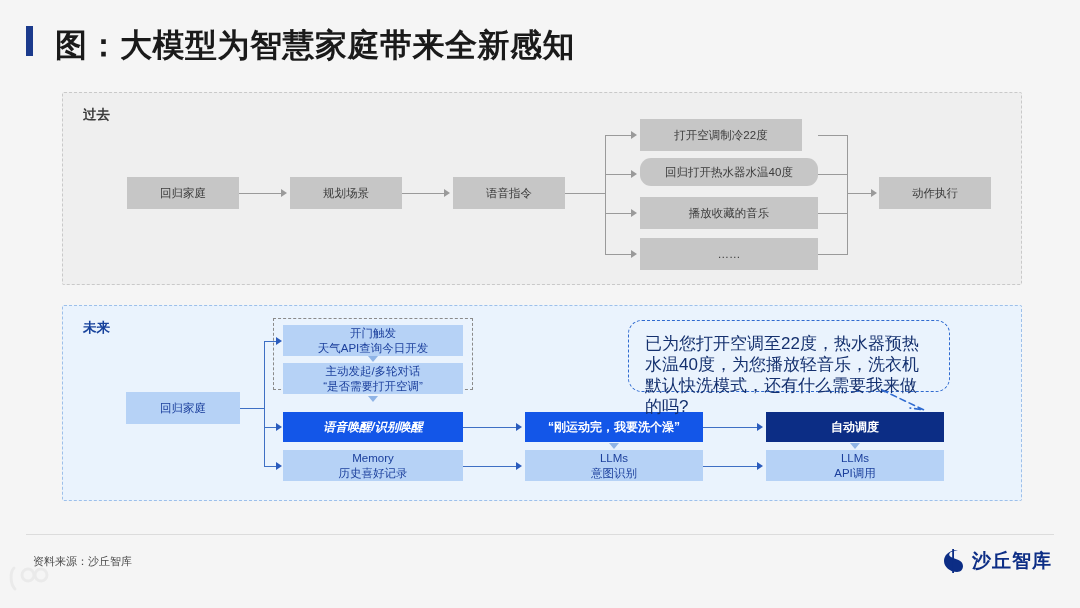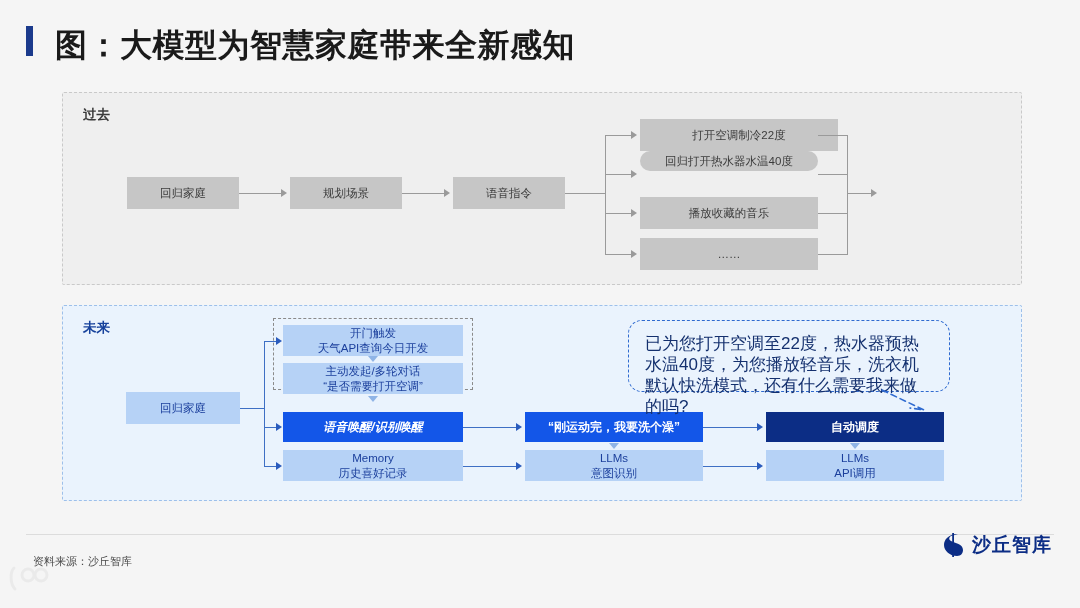--- a/index.html
+++ b/index.html
@@ -122,7 +122,7 @@
   <div class="node gray" style="left:290px; top:177px; width:112px; height:32px;">规划场景</div>
   <div class="node gray" style="left:453px; top:177px; width:112px; height:32px;">语音指令</div>
 
-  <div class="node gray" style="left:640px; top:119px; width:198px; height:32px;">打开空调制冷22度</div>
+  <div class="node gray" style="left:640px; top:119px; width:162px; height:32px;">打开空调制冷22度</div>
   <div class="node gray" style="left:640px; top:151px; width:178px; height:20px;border-radius:11px;">回归打开热水器水温40度</div>
   <div class="node gray" style="left:640px; top:197px; width:178px; height:32px;">播放收藏的音乐</div>
   <div class="node gray" style="left:640px; top:238px; width:178px; height:32px;">……</div>

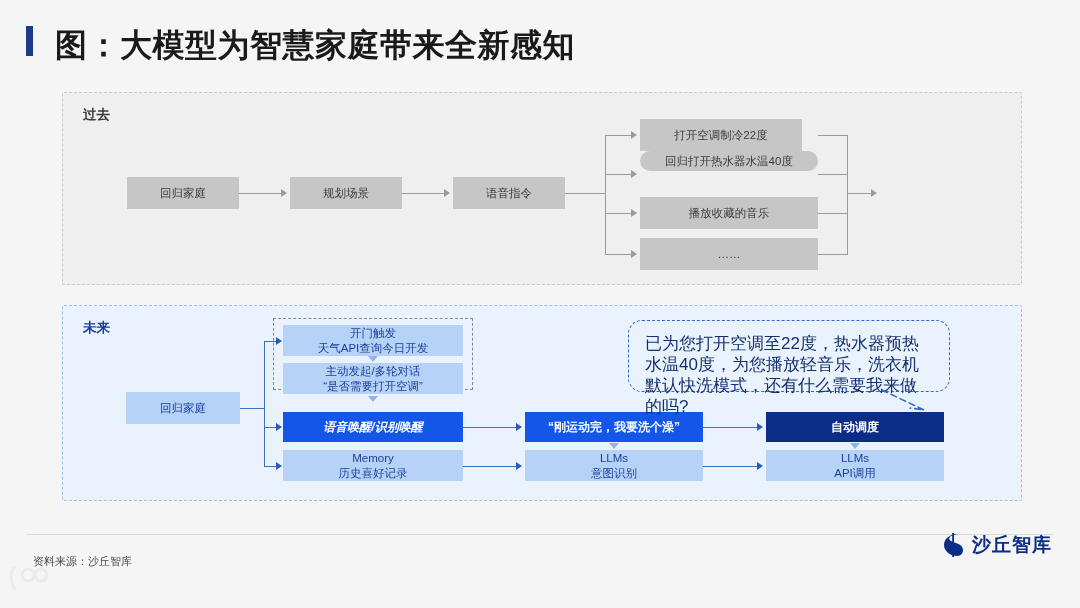--- a/index.html
+++ b/index.html
@@ -123,7 +123,7 @@
   <div class="node gray" style="left:453px; top:177px; width:112px; height:32px;">语音指令</div>
 
   <div class="node gray" style="left:640px; top:119px; width:162px; height:32px;">打开空调制冷22度</div>
-  <div class="node gray" style="left:640px; top:151px; width:178px; height:20px;border-radius:11px;">回归打开热水器水温40度</div>
+  <div class="node gray" style="left:640px; top:158px; width:178px; height:28px;border-radius:11px;">回归打开热水器水温40度</div>
   <div class="node gray" style="left:640px; top:197px; width:178px; height:32px;">播放收藏的音乐</div>
   <div class="node gray" style="left:640px; top:238px; width:178px; height:32px;">……</div>
 

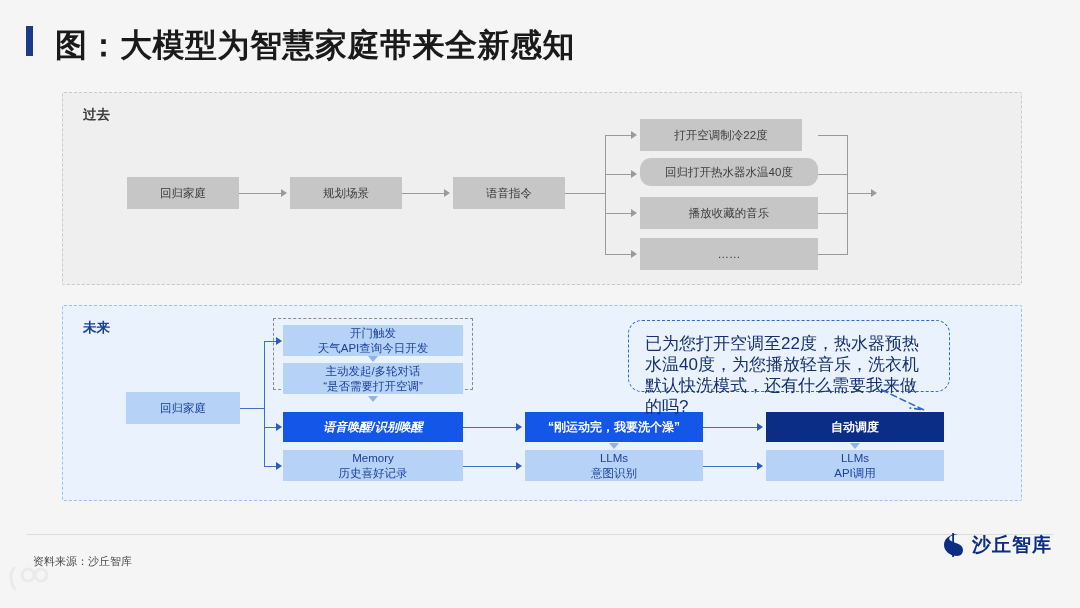--- a/index.html
+++ b/index.html
@@ -121,6 +121,7 @@
   <div class="node gray" style="left:127px; top:177px; width:112px; height:32px;">回归家庭</div>
   <div class="node gray" style="left:290px; top:177px; width:112px; height:32px;">规划场景</div>
   <div class="node gray" style="left:453px; top:177px; width:112px; height:32px;">语音指令</div>
+  <div class="node gray" style="left:879px; top:177px; width:112px; height:32px;">动作执行</div>
 
   <div class="node gray" style="left:640px; top:119px; width:162px; height:32px;">打开空调制冷22度</div>
   <div class="node gray" style="left:640px; top:158px; width:178px; height:28px;border-radius:11px;">回归打开热水器水温40度</div>

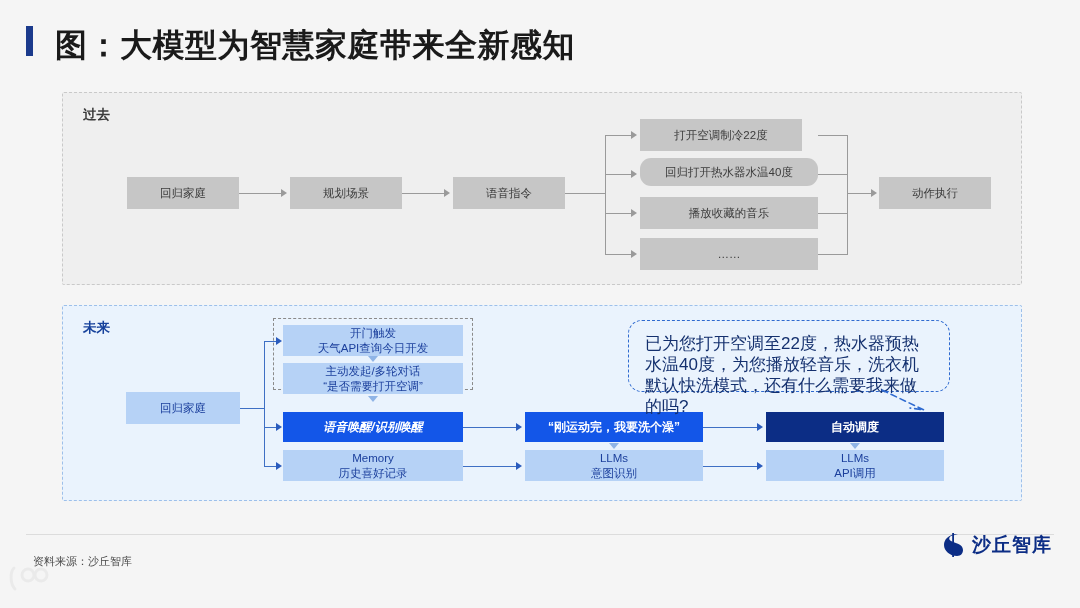--- a/index.html
+++ b/index.html
@@ -92,7 +92,7 @@
     position: absolute; left: 33px; top: 554px;
     font-size: 11px; color: #4a4a4a; white-space: nowrap;
   }
-  #logo { position: absolute; right: 28px; top: 532px; display: flex; align-items: center; gap: 7px; }
+  #logo { position: absolute; right: 28px; top: 548px; display: flex; align-items: center; gap: 7px; }
   #logo-text { font-size: 19px; font-weight: bold; color: #0c2d85; letter-spacing: 1px; }
 
   

